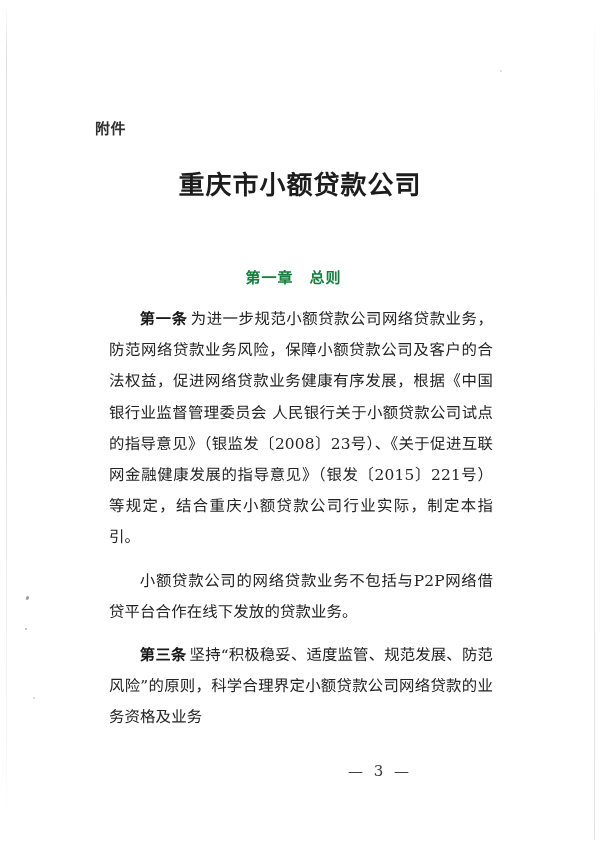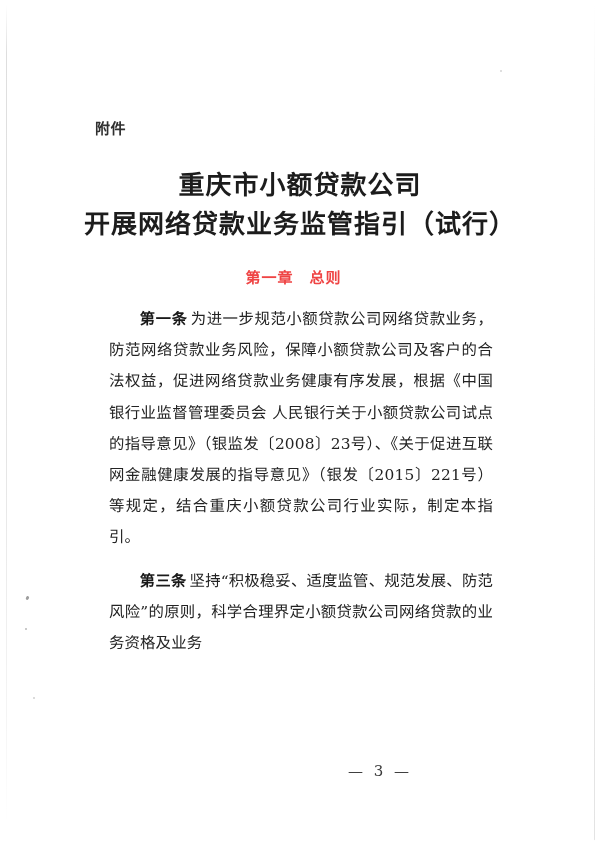--- a/index.html
+++ b/index.html
@@ -174,7 +174,6 @@
 
   <div class="doc-title">
     <span class="tline tline1">重庆市小额贷款公司</span>
-    <span class="tline tline2">开展网络贷款业务监管指引（试行）</span>
   </div>
 
   <div class="chapter-heading">第一章　总则</div>

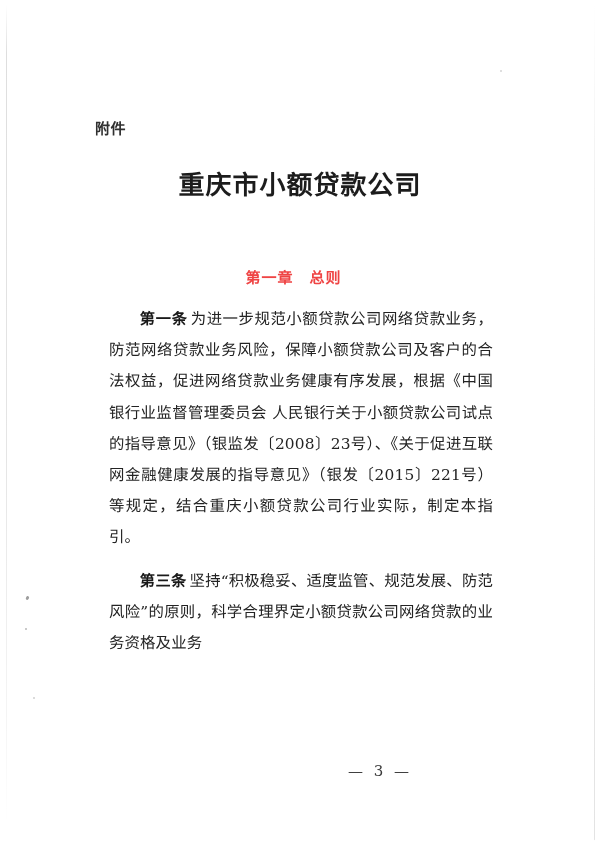--- a/index.html
+++ b/index.html
@@ -107,7 +107,7 @@
     font-family: "DejaVu Sans", "Liberation Sans", sans-serif;
     font-size: 15px;
     font-weight: 700;
-    color: #ef4444;
+    color: #15803d;
     letter-spacing: 1px;
   }
 

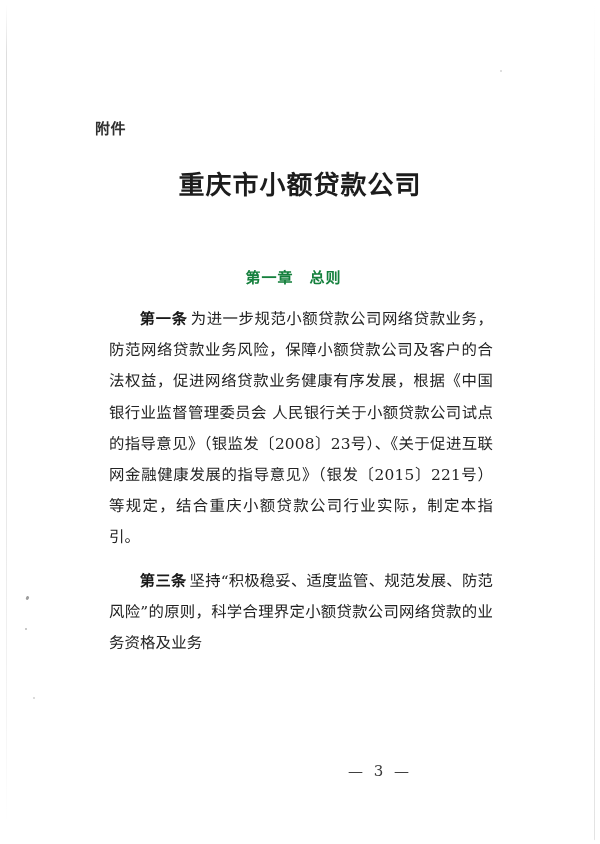--- a/index.html
+++ b/index.html
@@ -185,6 +185,9 @@
     </p>
 
 
+    <p class="para">
+      <span>小额贷款公司的网络贷款业务不包括与P2P网络借贷平台合作在线下发放的贷款业务。</span>
+    </p>
 
     <p class="para">
       <span class="art-no">第三条</span><span>坚持“积极稳妥、适度监管、规范发展、防范风险”的原则，科学合理界定小额贷款公司网络贷款的业务资格及业务</span>

